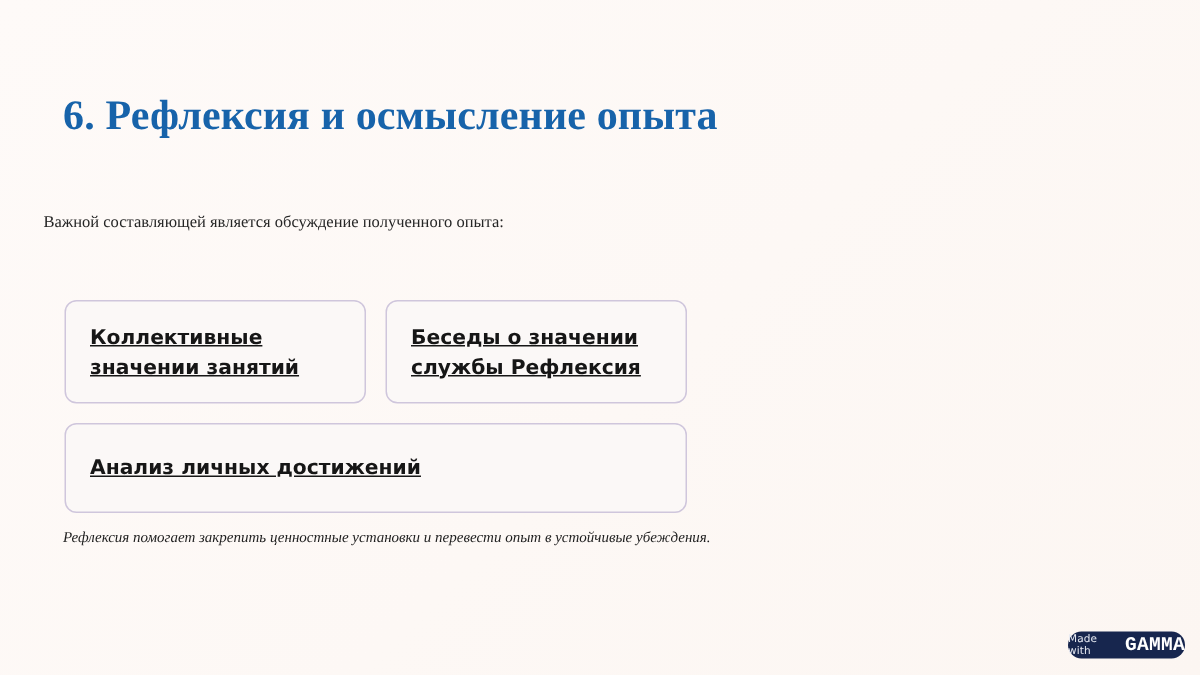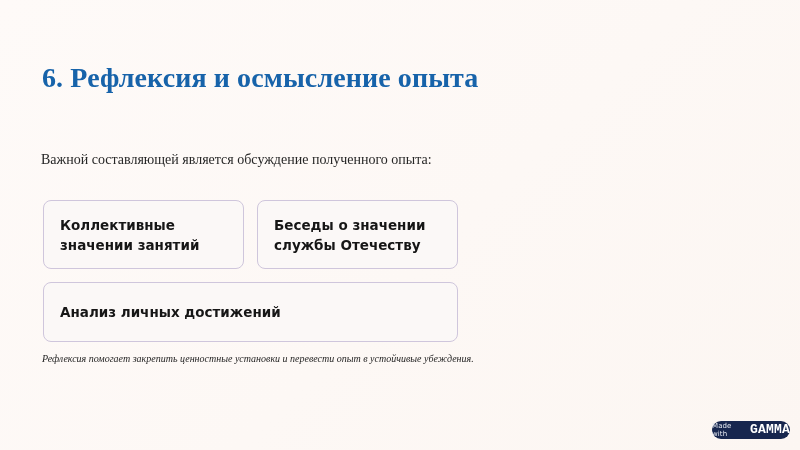--- a/index.html
+++ b/index.html
@@ -45,9 +45,9 @@
     position: absolute;
     left: 29px;
     top: 138px;
-    margin: 12px;
+    margin: 0;
     font-family: "Liberation Serif", "DejaVu Serif", serif;
-    font-size: 14px;
+    font-size: 11px;
     line-height: 20px;
     color: #262626;
     white-space: nowrap;

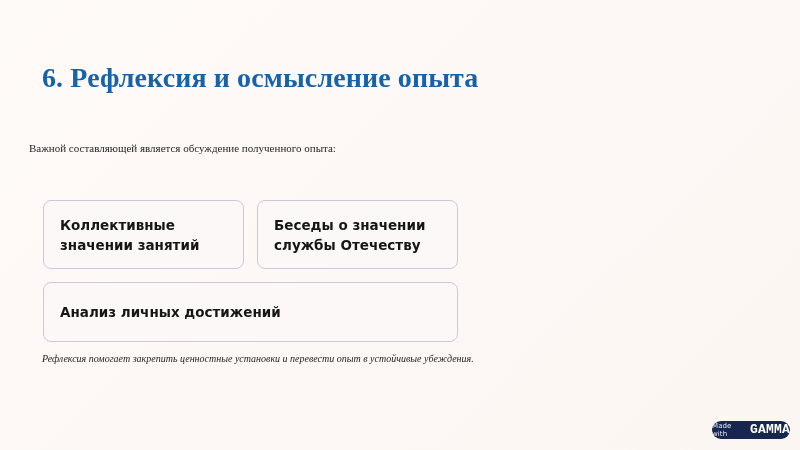--- a/index.html
+++ b/index.html
@@ -91,6 +91,7 @@
     font-size: 13.5px;
     line-height: 20px;
     color: #161616;
+    text-decoration: underline;
   }
 
   .card-label .line {

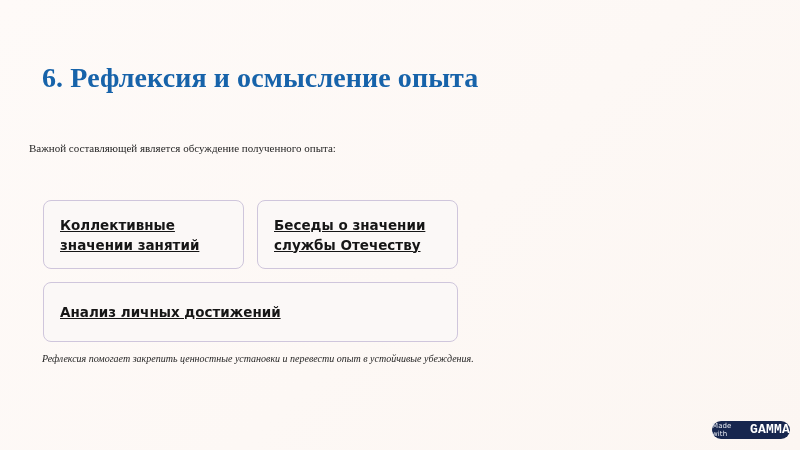--- a/index.html
+++ b/index.html
@@ -167,7 +167,7 @@
     <div class="card half">
       <div class="card-label">
         <span class="line">Беседы о значении</span>
-        <span class="line">службы Отечеству</span>
+        <span class="line">службы Рефлексия</span>
       </div>
     </div>
 

